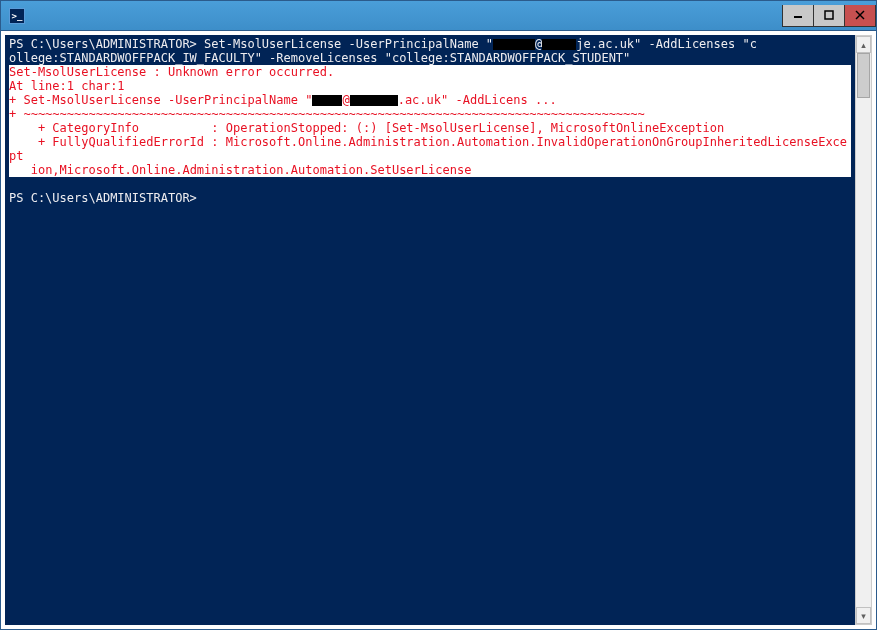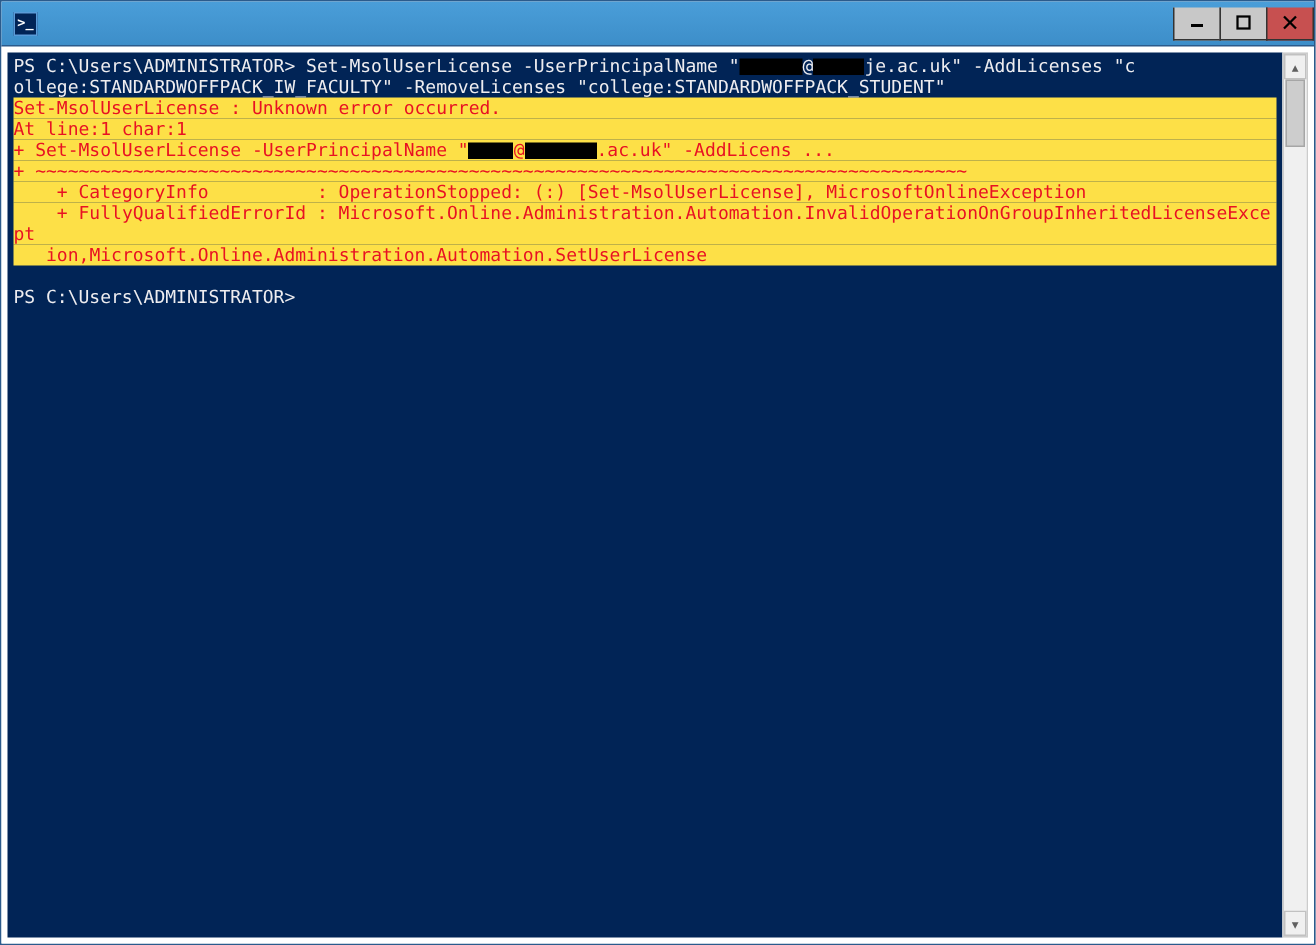--- a/index.html
+++ b/index.html
@@ -115,7 +115,7 @@
       border: 1px solid #a6a6a6;
     }
     .line { display: block; }
-    .err { color: #e81123; background: #fde047; }
+    .err { color: #e81123; background: #ffffff; }
     .redact {
       display: inline-block;
       background: #000;

